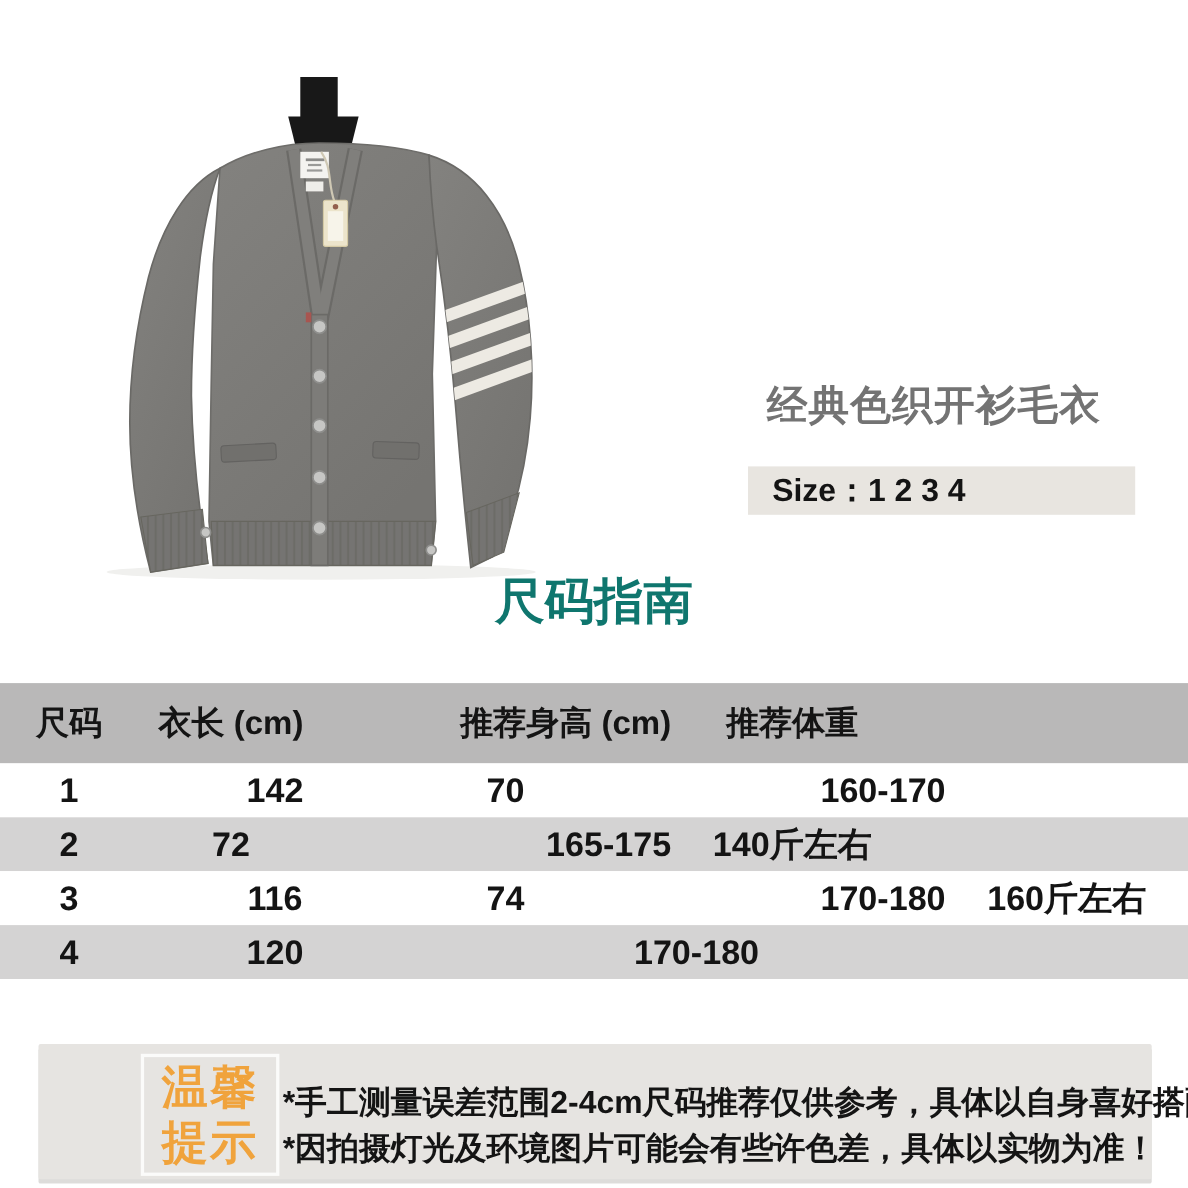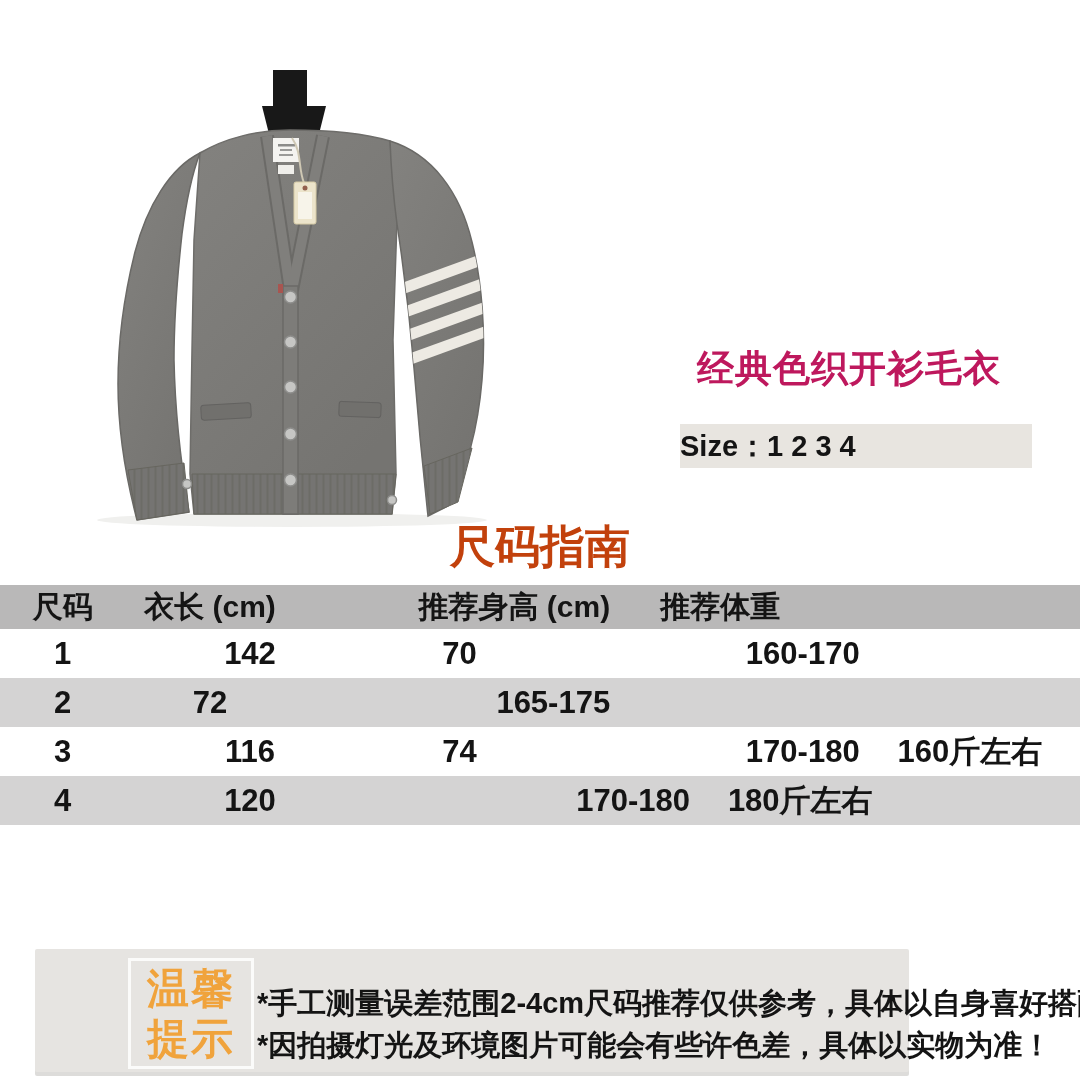--- a/index.html
+++ b/index.html
@@ -11,7 +11,7 @@
   .photo{position:absolute;left:40px;top:20px;width:620px;height:510px;}
   .product-title{
     position:absolute;left:697px;top:344px;font-size:37px;font-weight:700;
-    color:#be185d;letter-spacing:1px;white-space:nowrap;
+    color:#737373;letter-spacing:1px;white-space:nowrap;
   }
   .size-bar{
     position:absolute;left:680px;top:424px;width:352px;height:44px;

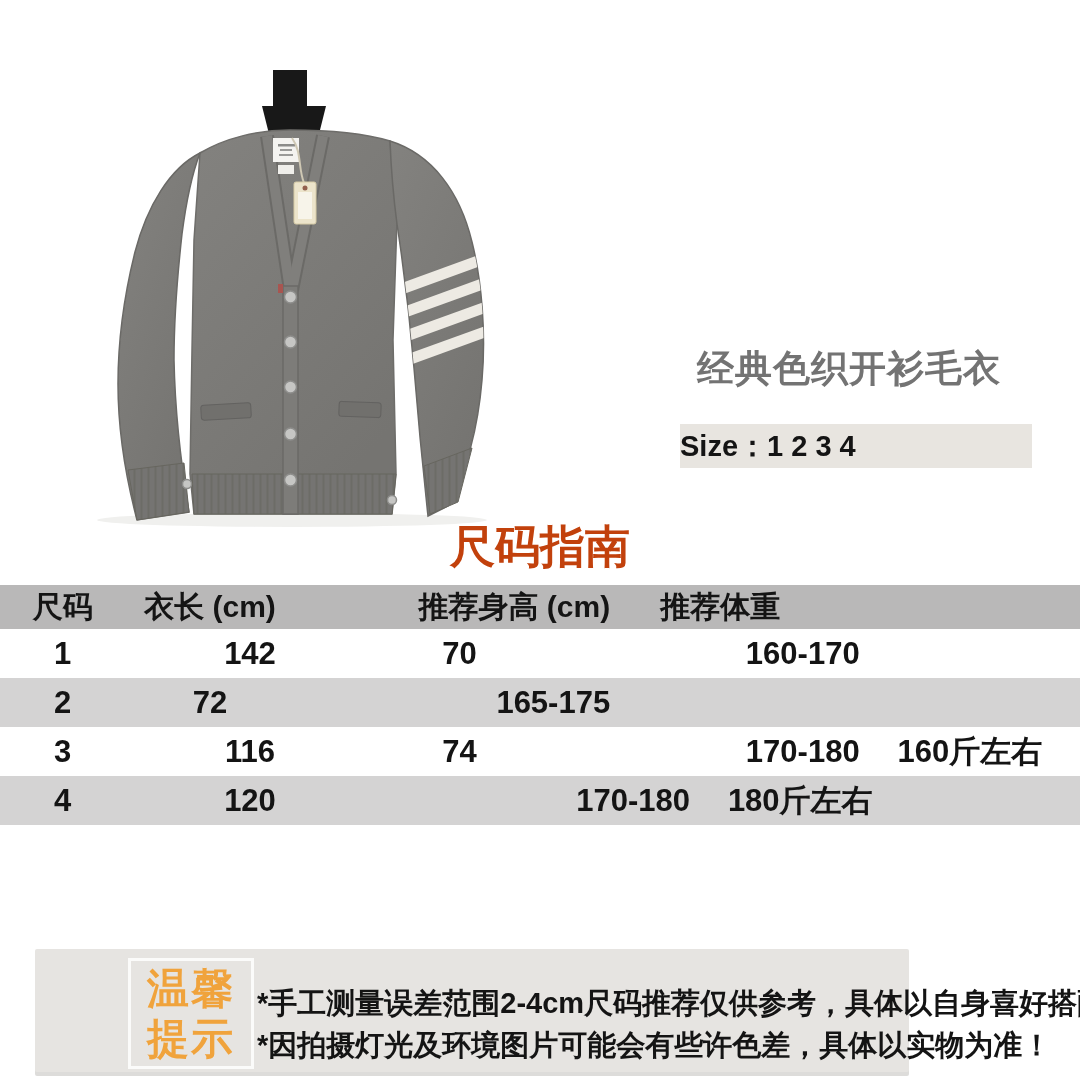--- a/index.html
+++ b/index.html
@@ -15,7 +15,7 @@
   }
   .size-bar{
     position:absolute;left:680px;top:424px;width:352px;height:44px;
-    background:#e8e5e0;line-height:44px;box-sizing:border-box;
+    background:#e8e5e0;line-height:44px;padding-left:22px;box-sizing:border-box;
     font-size:29px;font-weight:700;color:#141414;white-space:nowrap;
   }
   .guide-heading{

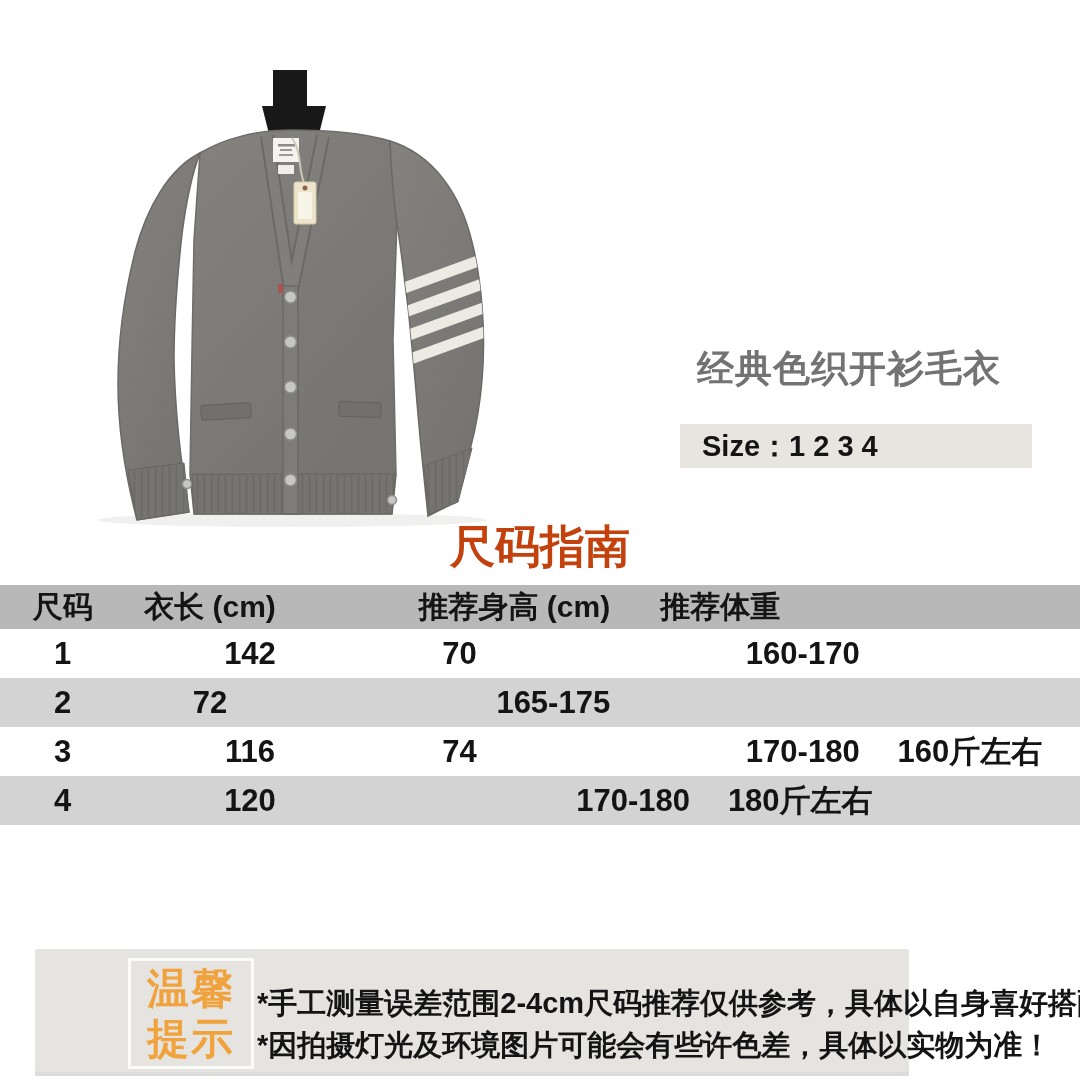--- a/index.html
+++ b/index.html
@@ -20,7 +20,7 @@
   }
   .guide-heading{
     position:absolute;left:0;top:521px;width:1080px;text-align:center;
-    font-size:45px;font-weight:700;line-height:52px;color:#c2410c;
+    font-size:45px;font-weight:700;line-height:52px;color:#0f766e;
   }
   .size-table{position:absolute;left:0;top:585px;width:1080px;}
   .trow{display:flex;width:100%;align-items:center;}

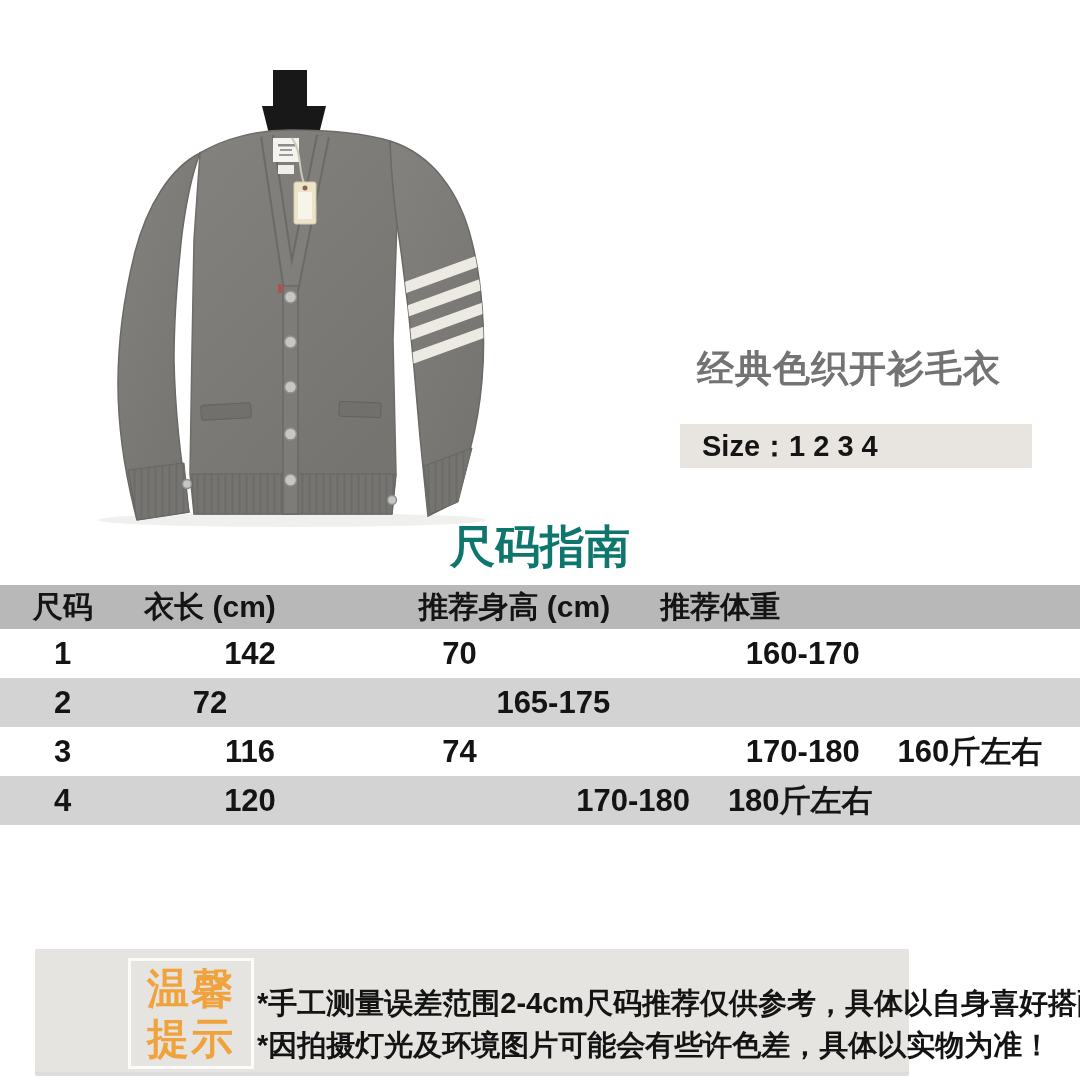--- a/index.html
+++ b/index.html
@@ -24,7 +24,7 @@
   }
   .size-table{position:absolute;left:0;top:585px;width:1080px;}
   .trow{display:flex;width:100%;align-items:center;}
-  .thead{height:44px;background:#b9b8b8;font-size:30px;font-weight:700;}
+  .thead{height:73px;background:#b9b8b8;font-size:30px;font-weight:700;margin-top:36px;}
   .tbody .trow{height:49px;font-size:31px;font-weight:600;background:#ffffff;}
   .tbody .trow:nth-child(even){background:#d4d3d3;}
   .cell{text-align:center;box-sizing:border-box;}

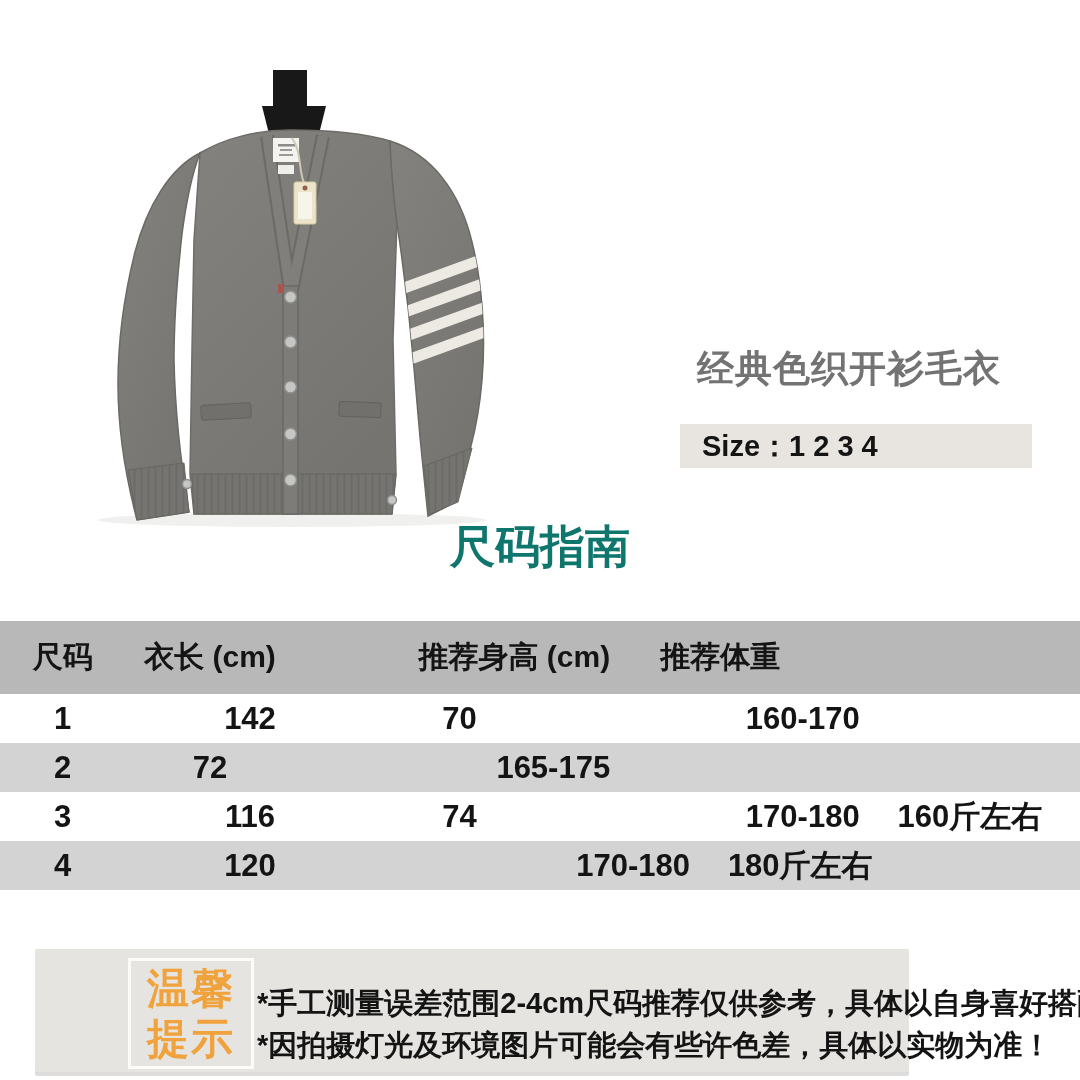--- a/index.html
+++ b/index.html
@@ -158,6 +158,7 @@
       <div class="cell c1">2</div>
       <div class="cell c3">72</div>
       <div class="cell c4">165-175</div>
+      <div class="cell c5">140斤左右</div>
     </div>
     <div class="trow">
       <div class="cell c1">3</div>

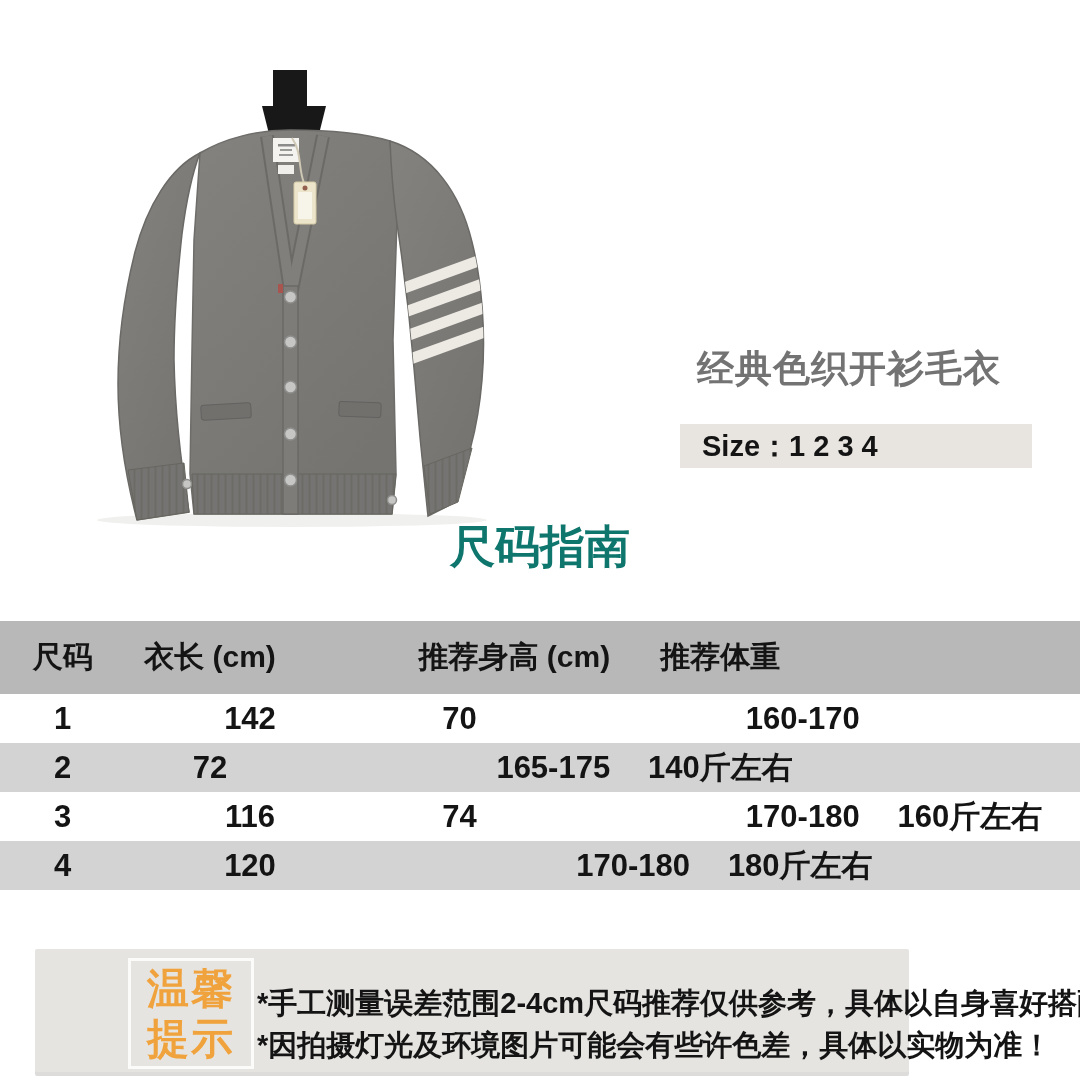--- a/index.html
+++ b/index.html
@@ -171,7 +171,6 @@
       <div class="cell c1">4</div>
       <div class="cell c2">120</div>
       <div class="cell c4">170-180</div>
-      <div class="cell c5">180斤左右</div>
     </div>
   </div>
 </div>

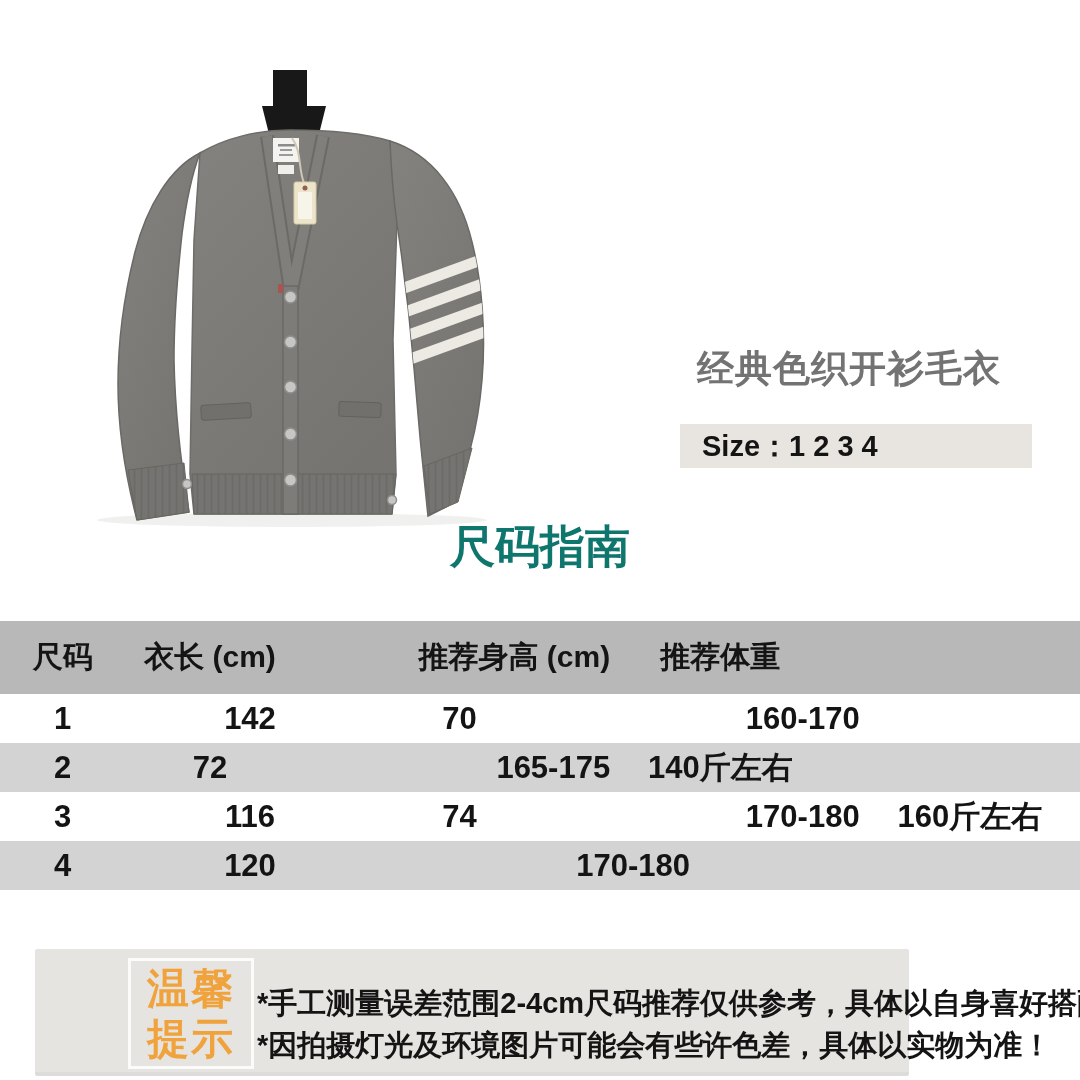--- a/index.html
+++ b/index.html
@@ -30,7 +30,7 @@
   .cell{text-align:center;box-sizing:border-box;}
   .c1{width:11.6%;}.c2{width:23.1%;}.c3{width:15.7%;}.c4{width:29.2%;text-align:right;}.c5{width:20.4%;}
   .notice{
-    position:absolute;left:35px;top:949px;width:874px;height:123px;
+    position:absolute;left:35px;top:949px;width:1012px;height:123px;
     background:#e6e4e1;border-radius:2px;box-shadow:0 4px 0 rgba(180,178,172,.45);
   }
   .notice-badge{

